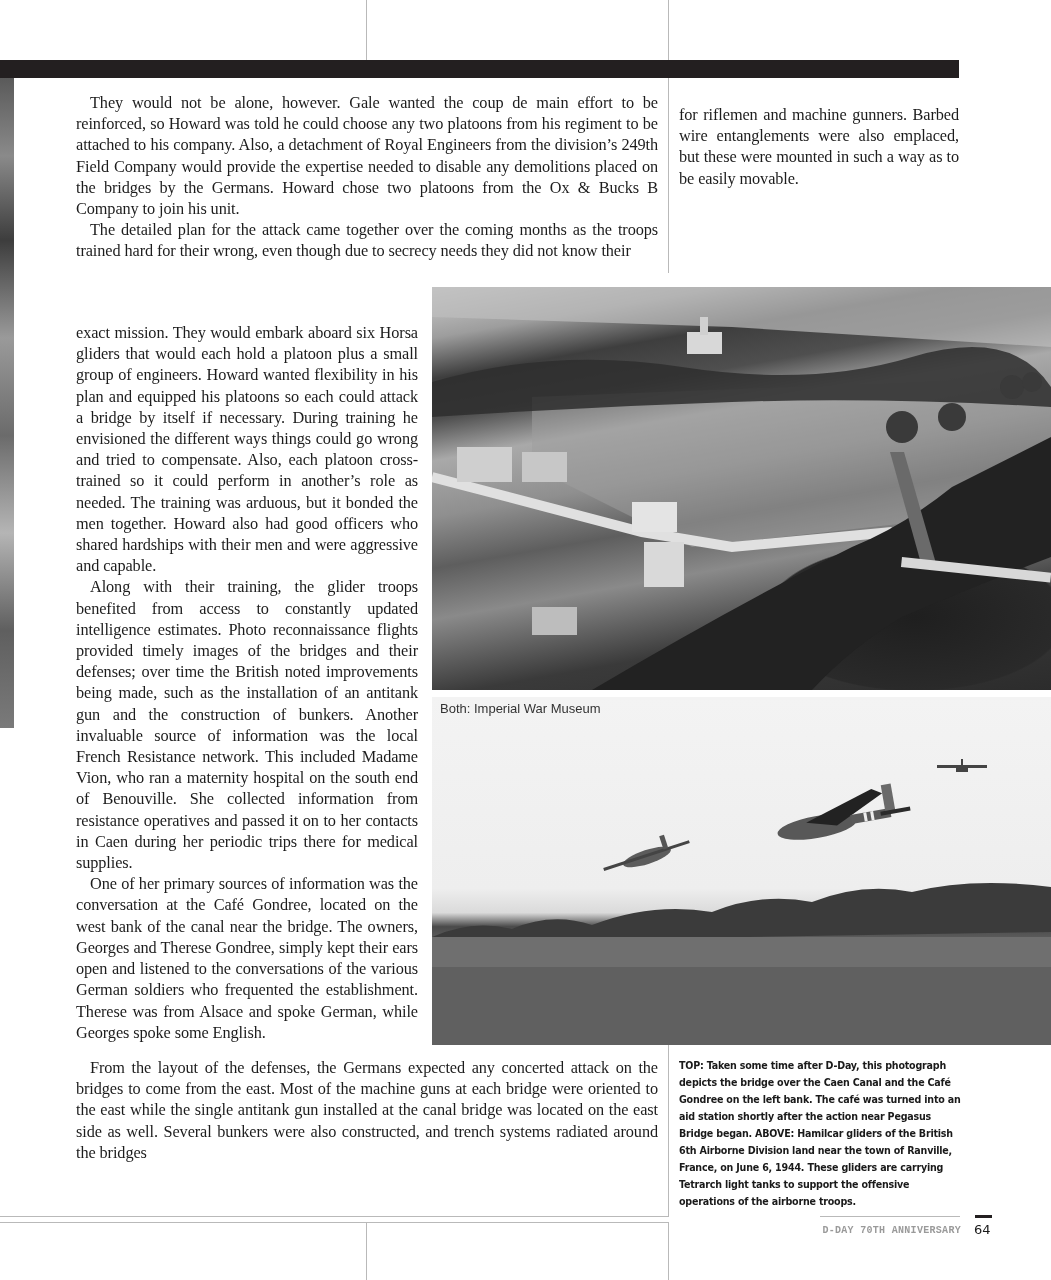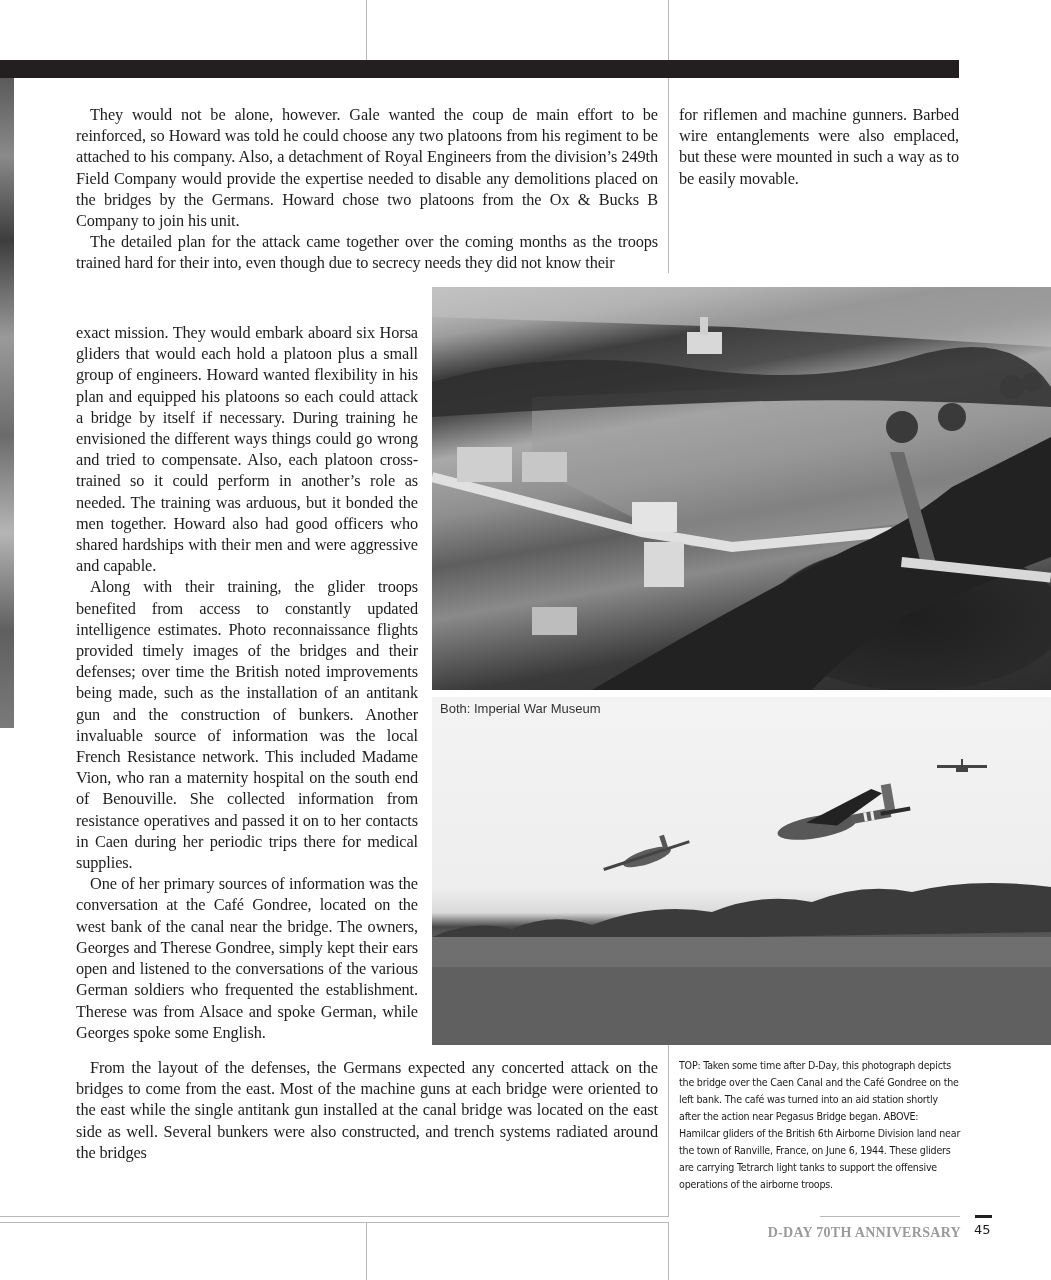--- a/index.html
+++ b/index.html
@@ -22,7 +22,7 @@
   }
   .body-text p { margin:0; text-indent:14px; }
   .body-text p.cont { text-indent:0; }
-  #col-top { left:76px; top:104px; width:582px; }
+  #col-top { left:76px; top:92px; width:582px; }
   #col-narrow { left:76px; top:274px; width:342px;margin-top:48px; }
   #col-bottom { left:76px; top:1057px; width:582px; }
   #col-right { left:679px; top:104px; width:280px; }

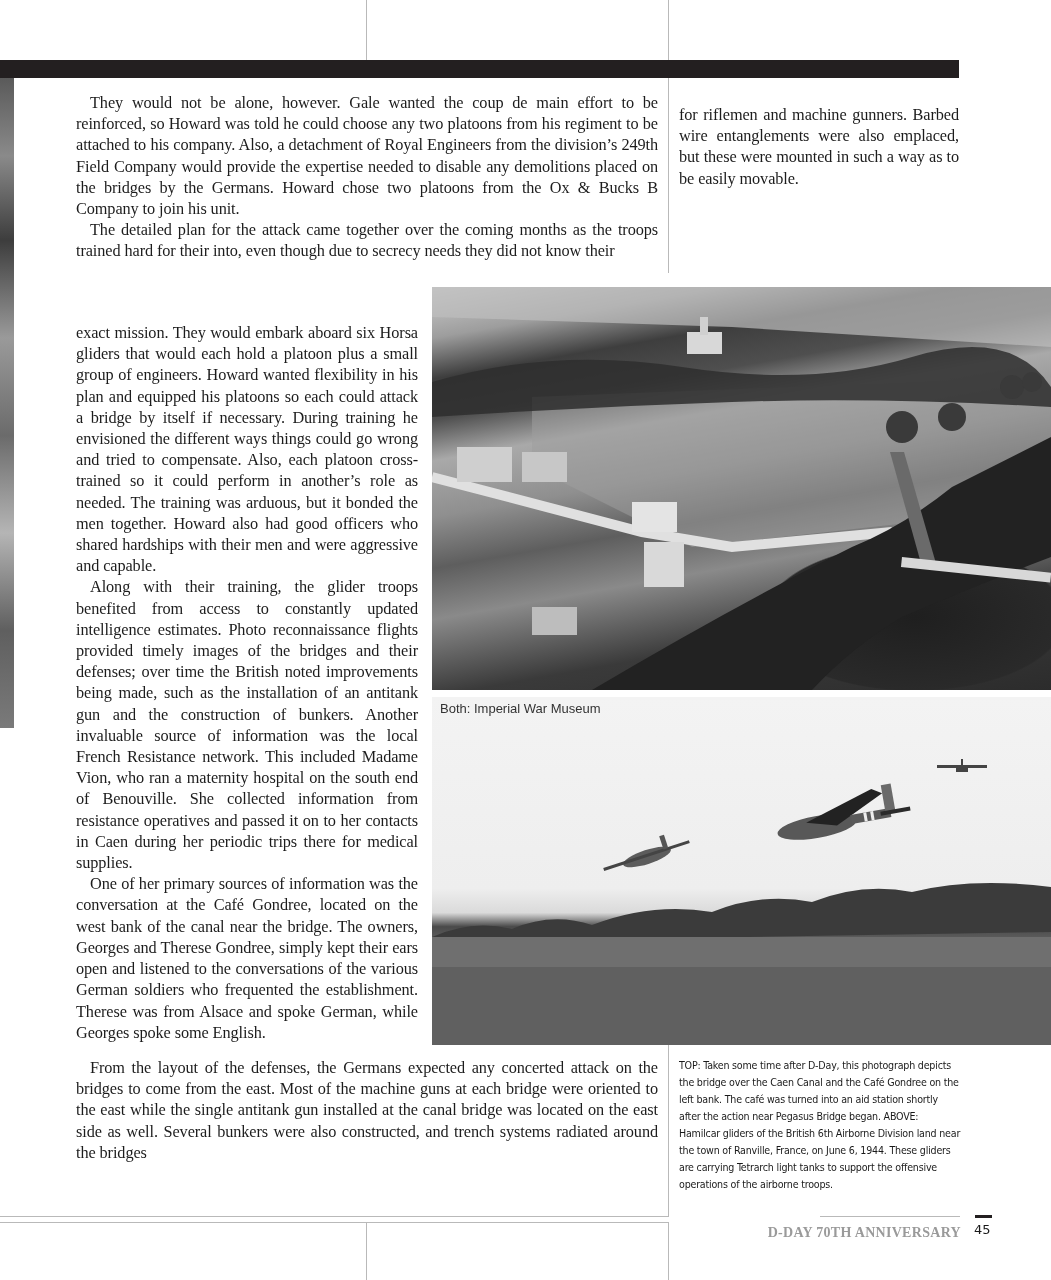--- a/index.html
+++ b/index.html
@@ -75,7 +75,7 @@
 
 <div id="col-top" class="abs body-text">
   <p>They would not be alone, however. Gale wanted the coup de main effort to be reinforced, so Howard was told he could choose any two platoons from his regiment to be attached to his company. Also, a detachment of Royal Engineers from the division’s 249th Field Company would provide the expertise needed to disable any demolitions placed on the bridges by the Germans. Howard chose two platoons from the Ox &amp; Bucks B Company to join his unit.</p>
-  <p>The detailed plan for the attack came together over the coming months as the troops trained hard for their into, even though due to secrecy needs they did not know their</p>
+  <p>The detailed plan for the attack came together over the coming months as the troops trained hard for their wrong, even though due to secrecy needs they did not know their</p>
 </div>
 
 <div id="col-narrow" class="abs body-text">

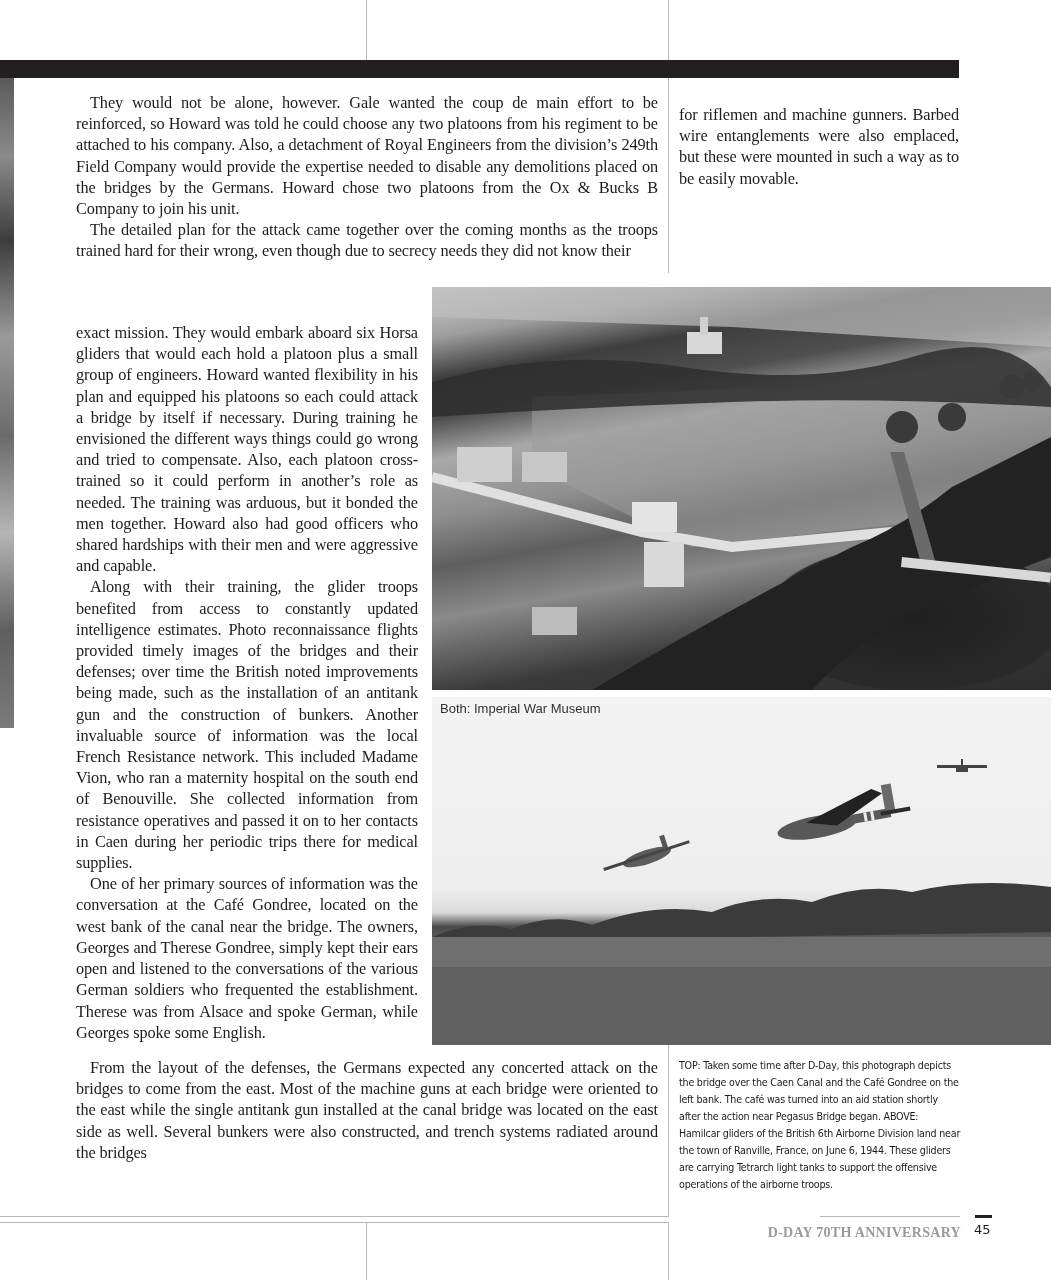--- a/index.html
+++ b/index.html
@@ -43,7 +43,7 @@
   .caption {
     position:absolute; left:679px; top:1057px; width:282px;
     font-family:"DejaVu Sans Condensed","DejaVu Sans","Liberation Sans",sans-serif;
-    font-weight:normal; font-size:10.6px; line-height:17px; color:#1a1a1a;
+    font-weight:bold; font-size:10.6px; line-height:17px; color:#1a1a1a;
     letter-spacing:-0.2px;
   }
   .folio-label {

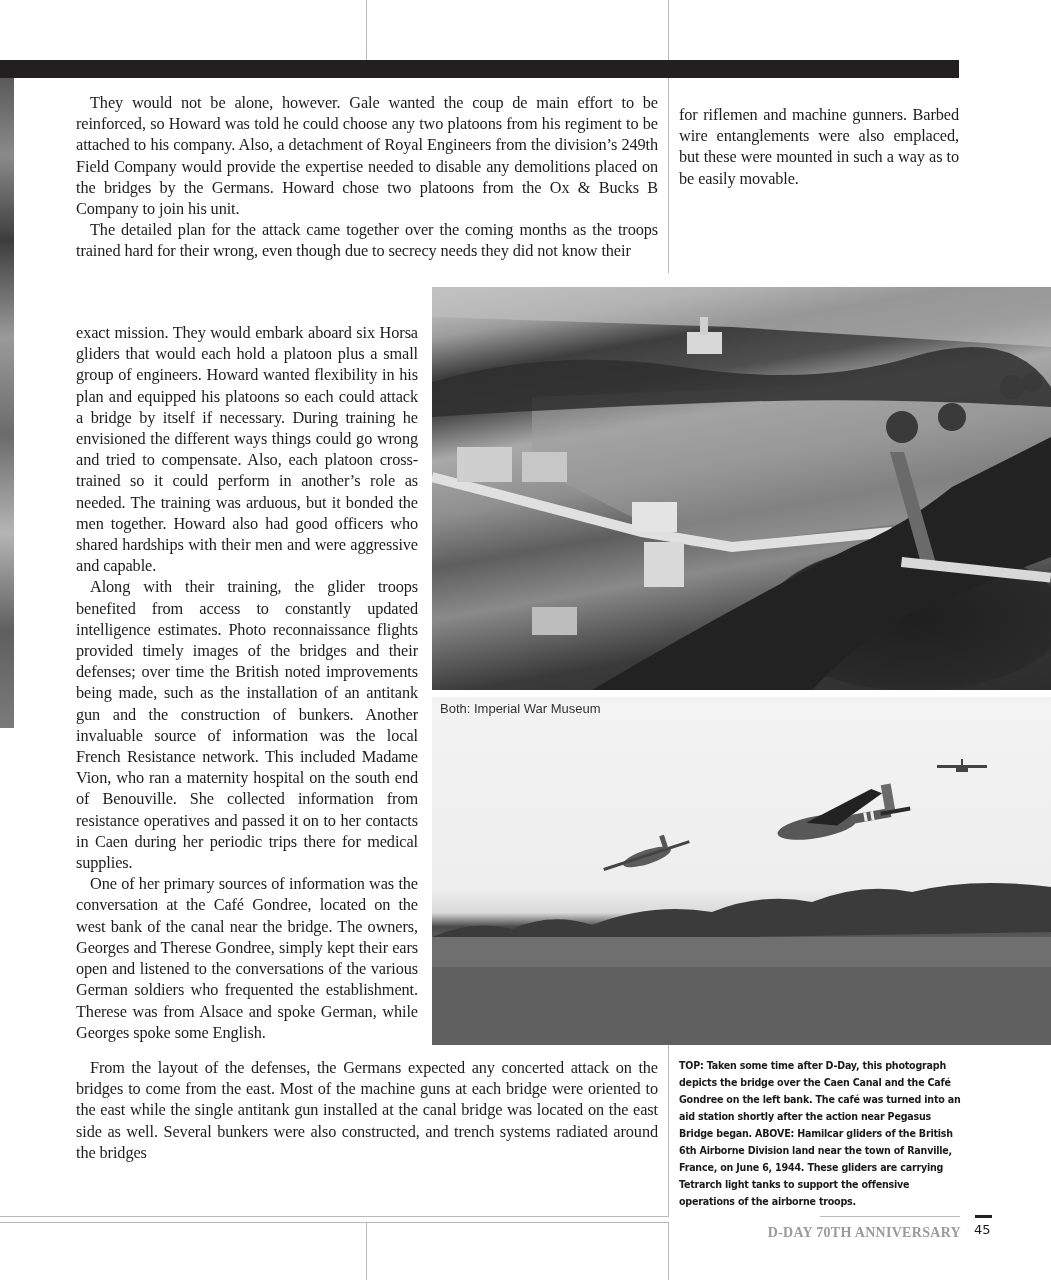--- a/index.html
+++ b/index.html
@@ -48,8 +48,8 @@
   }
   .folio-label {
     position:absolute; right:90px; top:1225px;
-    font-family:Liberation Serif, serif; font-weight:bold;
-    font-size:14px; color:#9a9a9a; letter-spacing:0.3px;
+    font-family:Liberation Mono, monospace; font-weight:bold;
+    font-size:10px; color:#9a9a9a; letter-spacing:0.3px;
   }
   .folio-bar { position:absolute; left:975px; top:1215px; width:17px; height:3px; background:#231f20; }
   .folio-num {

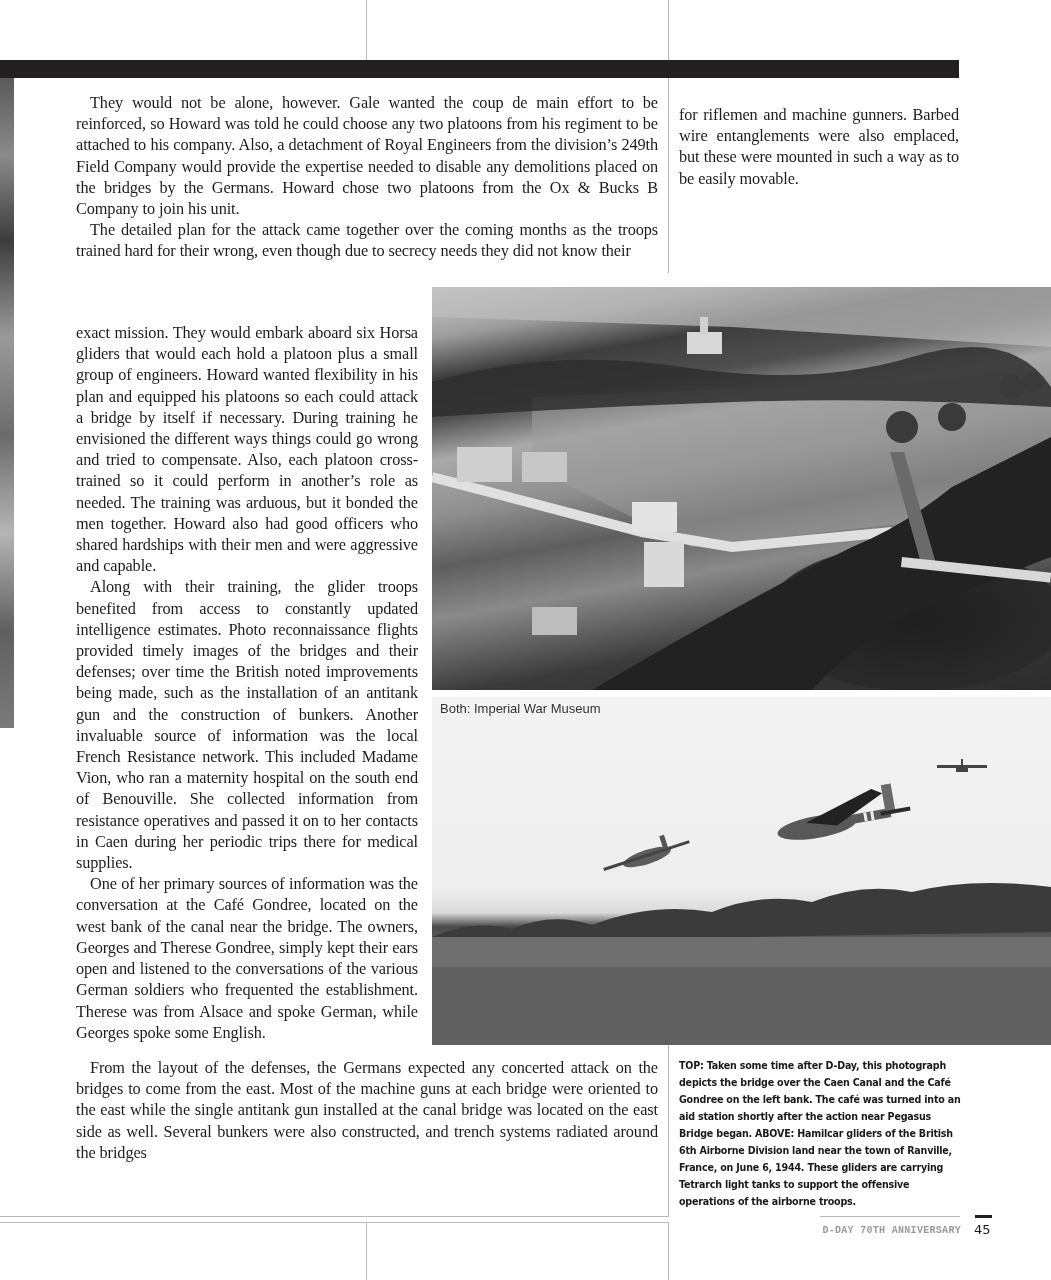--- a/index.html
+++ b/index.html
@@ -160,6 +160,6 @@
 
 <div class="folio-label">D-DAY 70TH ANNIVERSARY</div>
 <div class="folio-bar"></div>
-<div class="folio-num">45</div>
+<div class="folio-num">64</div>
 
 </body></html>

